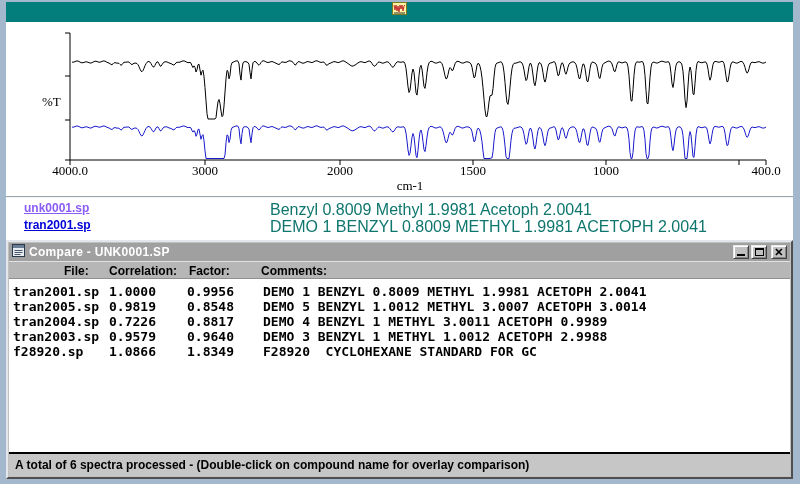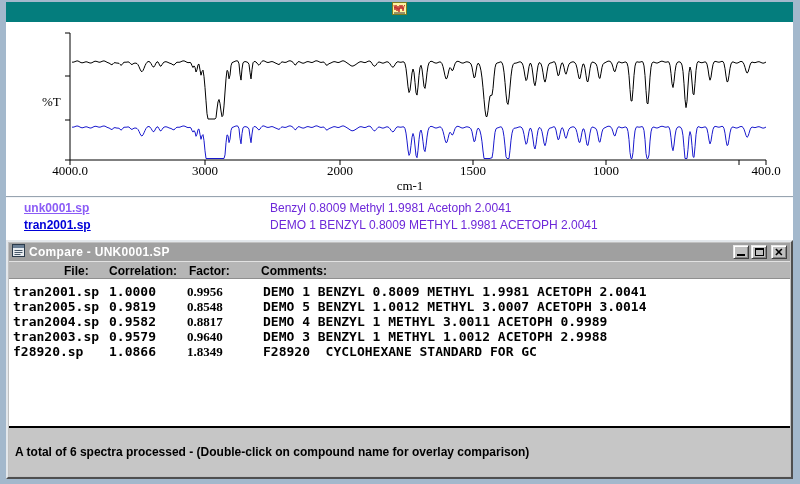--- a/index.html
+++ b/index.html
@@ -59,7 +59,7 @@
   }
   .file-desc {
     position:absolute; left:264px; top:1px;
-    font-size:12px; color:#6d28d9; white-space:pre;
+    font-size:16px; color:#0f766e; white-space:pre;
   }
   
   .compare-header {

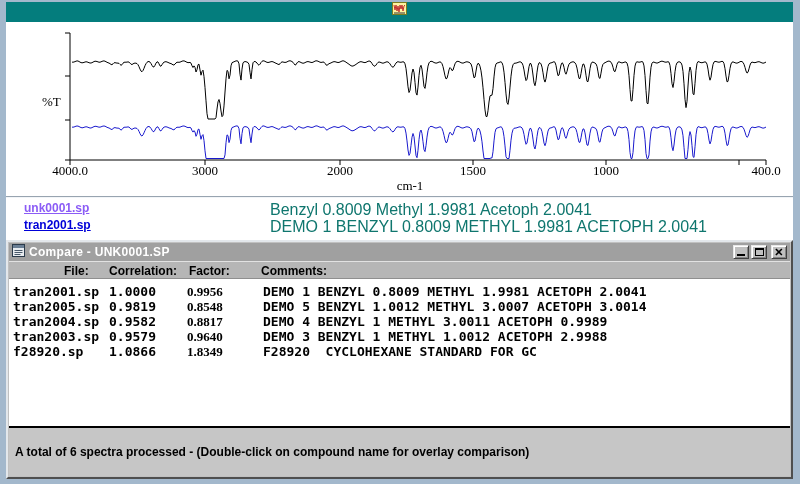--- a/index.html
+++ b/index.html
@@ -82,7 +82,7 @@
   .cmp-row span { position:absolute; top:0; white-space:pre; }
   .c-file     { left:4px; }
   .c-corr     { left:100px; }
-  .c-factor   { left:178px;font-family:Liberation Serif, serif; }
+  .c-factor   { left:178px; }
   .c-comments { left:254px; }
   
   .status-bar {

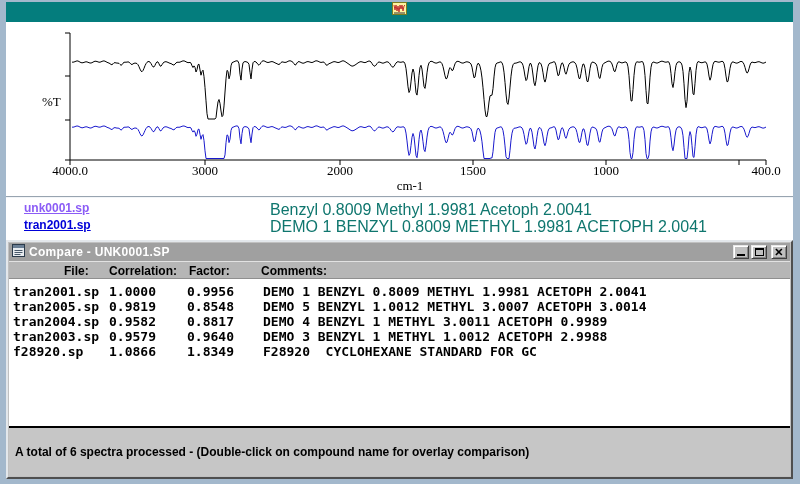--- a/index.html
+++ b/index.html
@@ -214,7 +214,7 @@
       </div>
       <div class="cmp-row">
         <span class="c-file">tran2004.sp</span>
-        <span class="c-corr">0.9582</span>
+        <span class="c-corr">0.7226</span>
         <span class="c-factor">0.8817</span>
         <span class="c-comments">DEMO 4 BENZYL 1 METHYL 3.0011 ACETOPH 0.9989</span>
       </div>

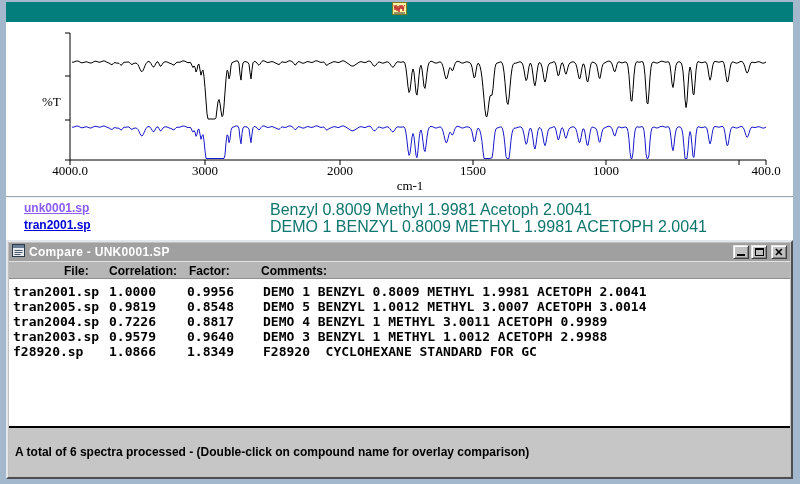--- a/index.html
+++ b/index.html
@@ -87,7 +87,7 @@
   
   .status-bar {
     flex:0 0 22px; background:#c6c6c6; border-top:2px solid #000;
-    display:flex; align-items:center; padding:17px 6px;
+    display:flex; align-items:center; padding:4px 6px;
     font-size:12px; font-weight:bold; color:#000; white-space:pre;
   }
 </style>

